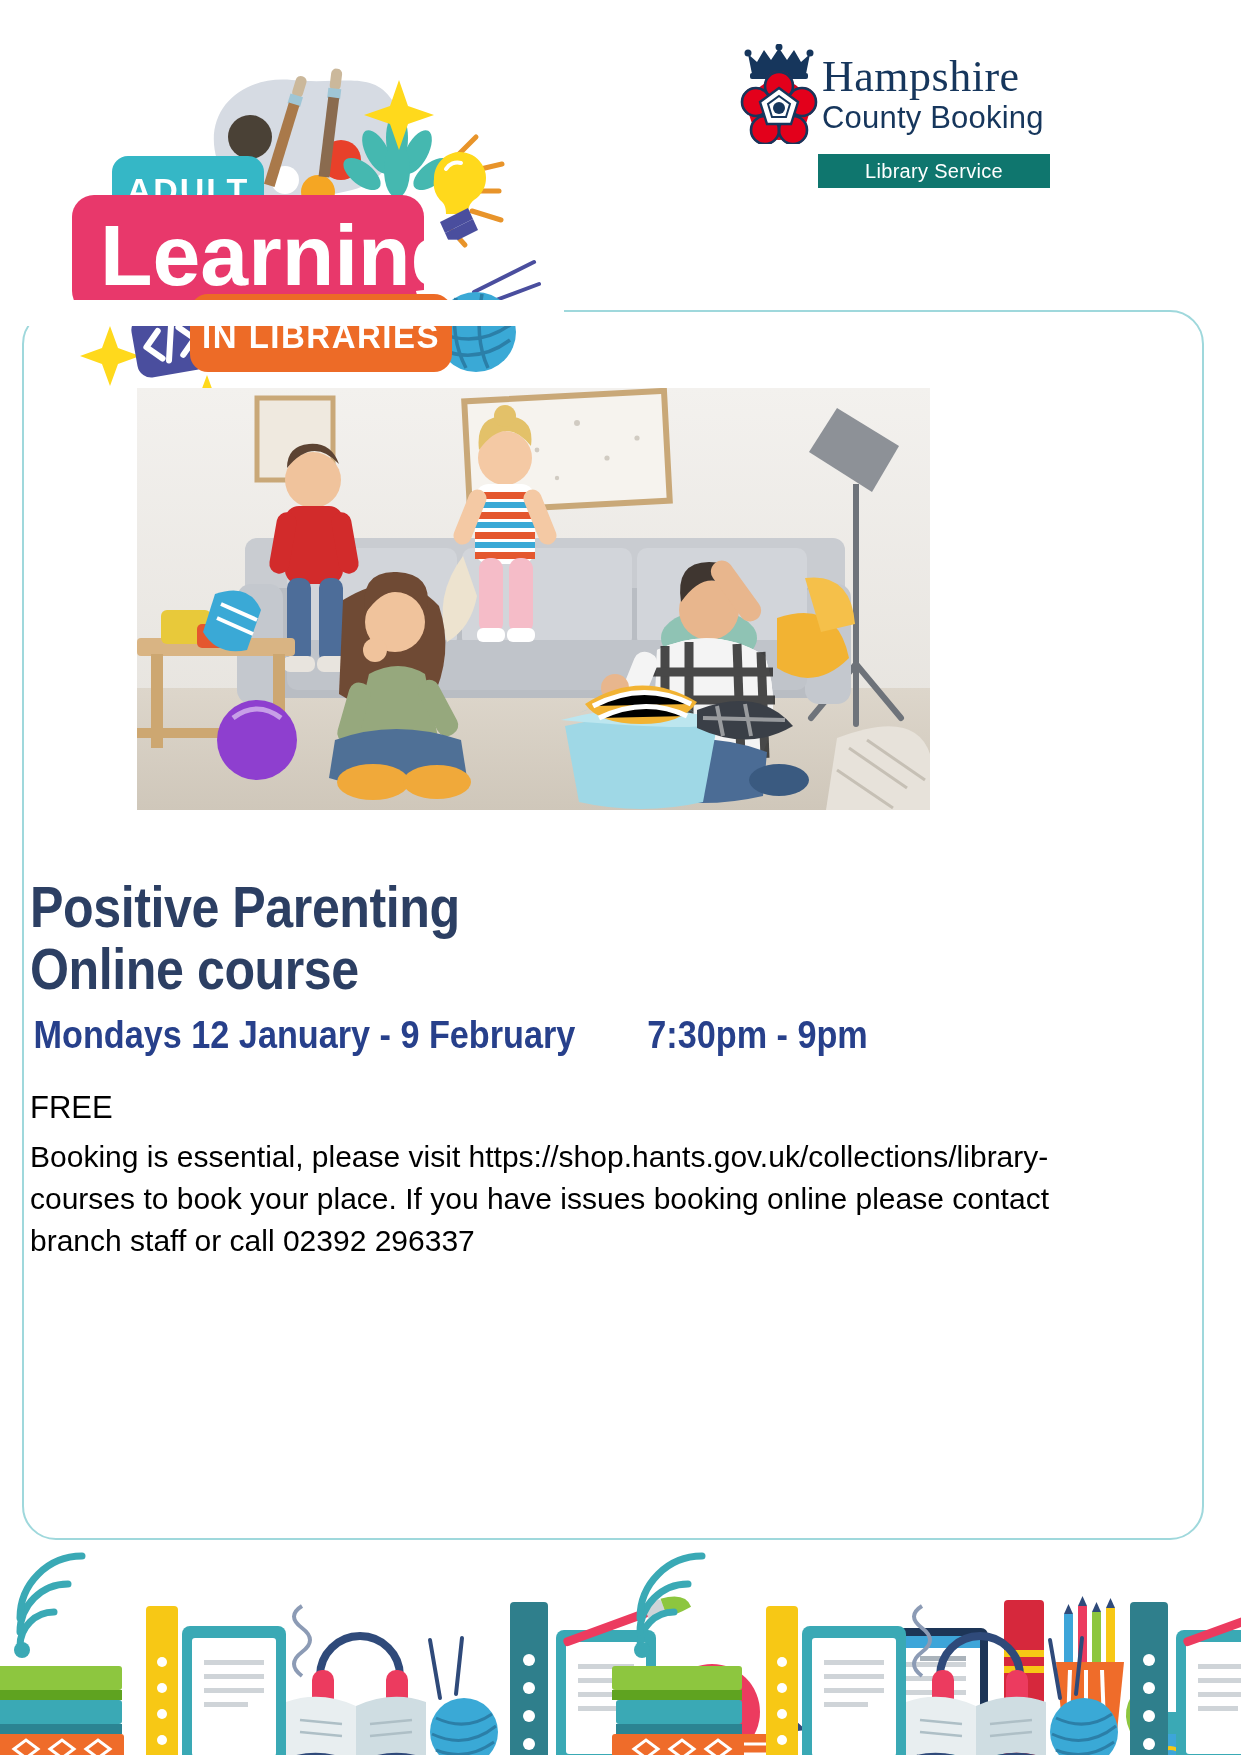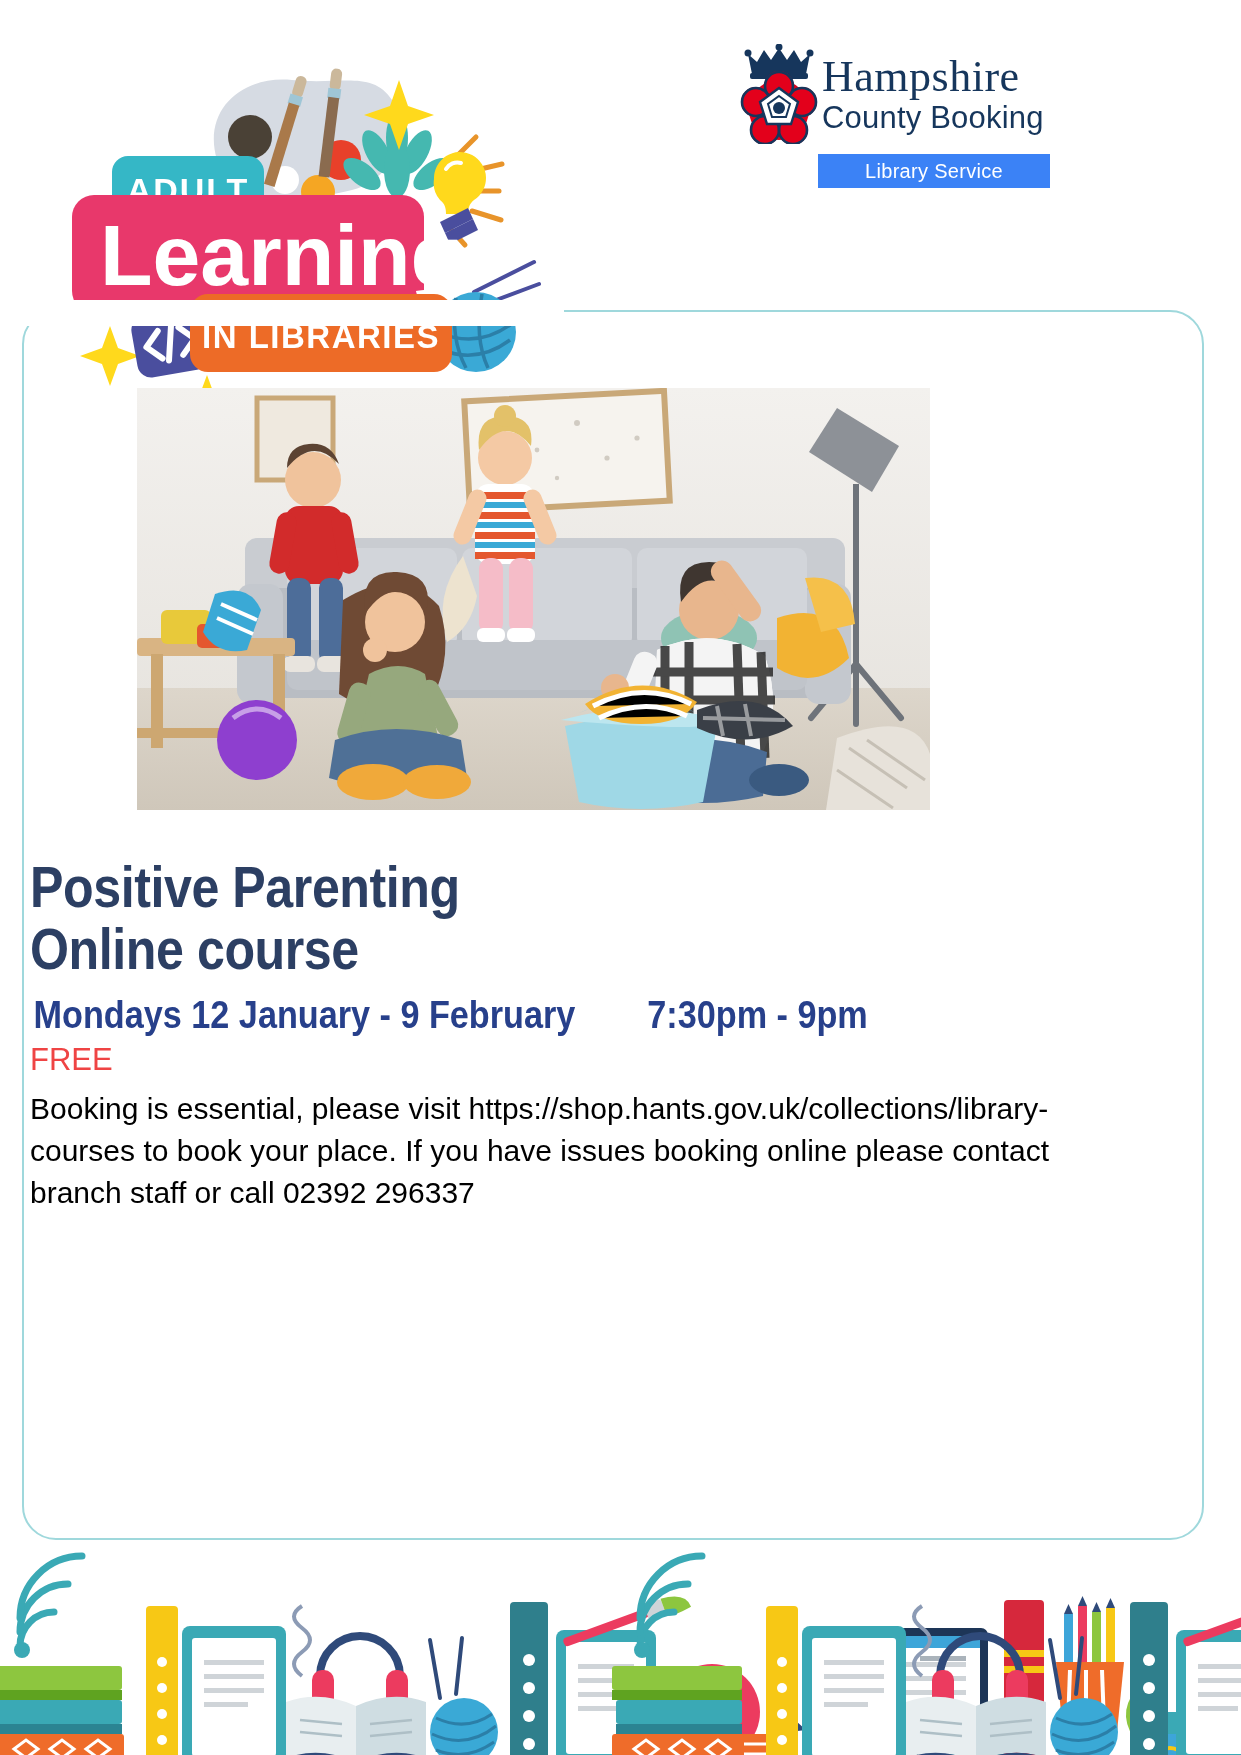--- a/index.html
+++ b/index.html
@@ -37,7 +37,7 @@
   }
   .libbar{
     position:absolute;left:90px;top:118px;width:232px;height:34px;
-    background:#3b82f6;color:#ffffff;
+    background:#0f766e;color:#ffffff;
     display:flex;align-items:center;justify-content:center;
     font-size:20px;letter-spacing:.3px;
   }

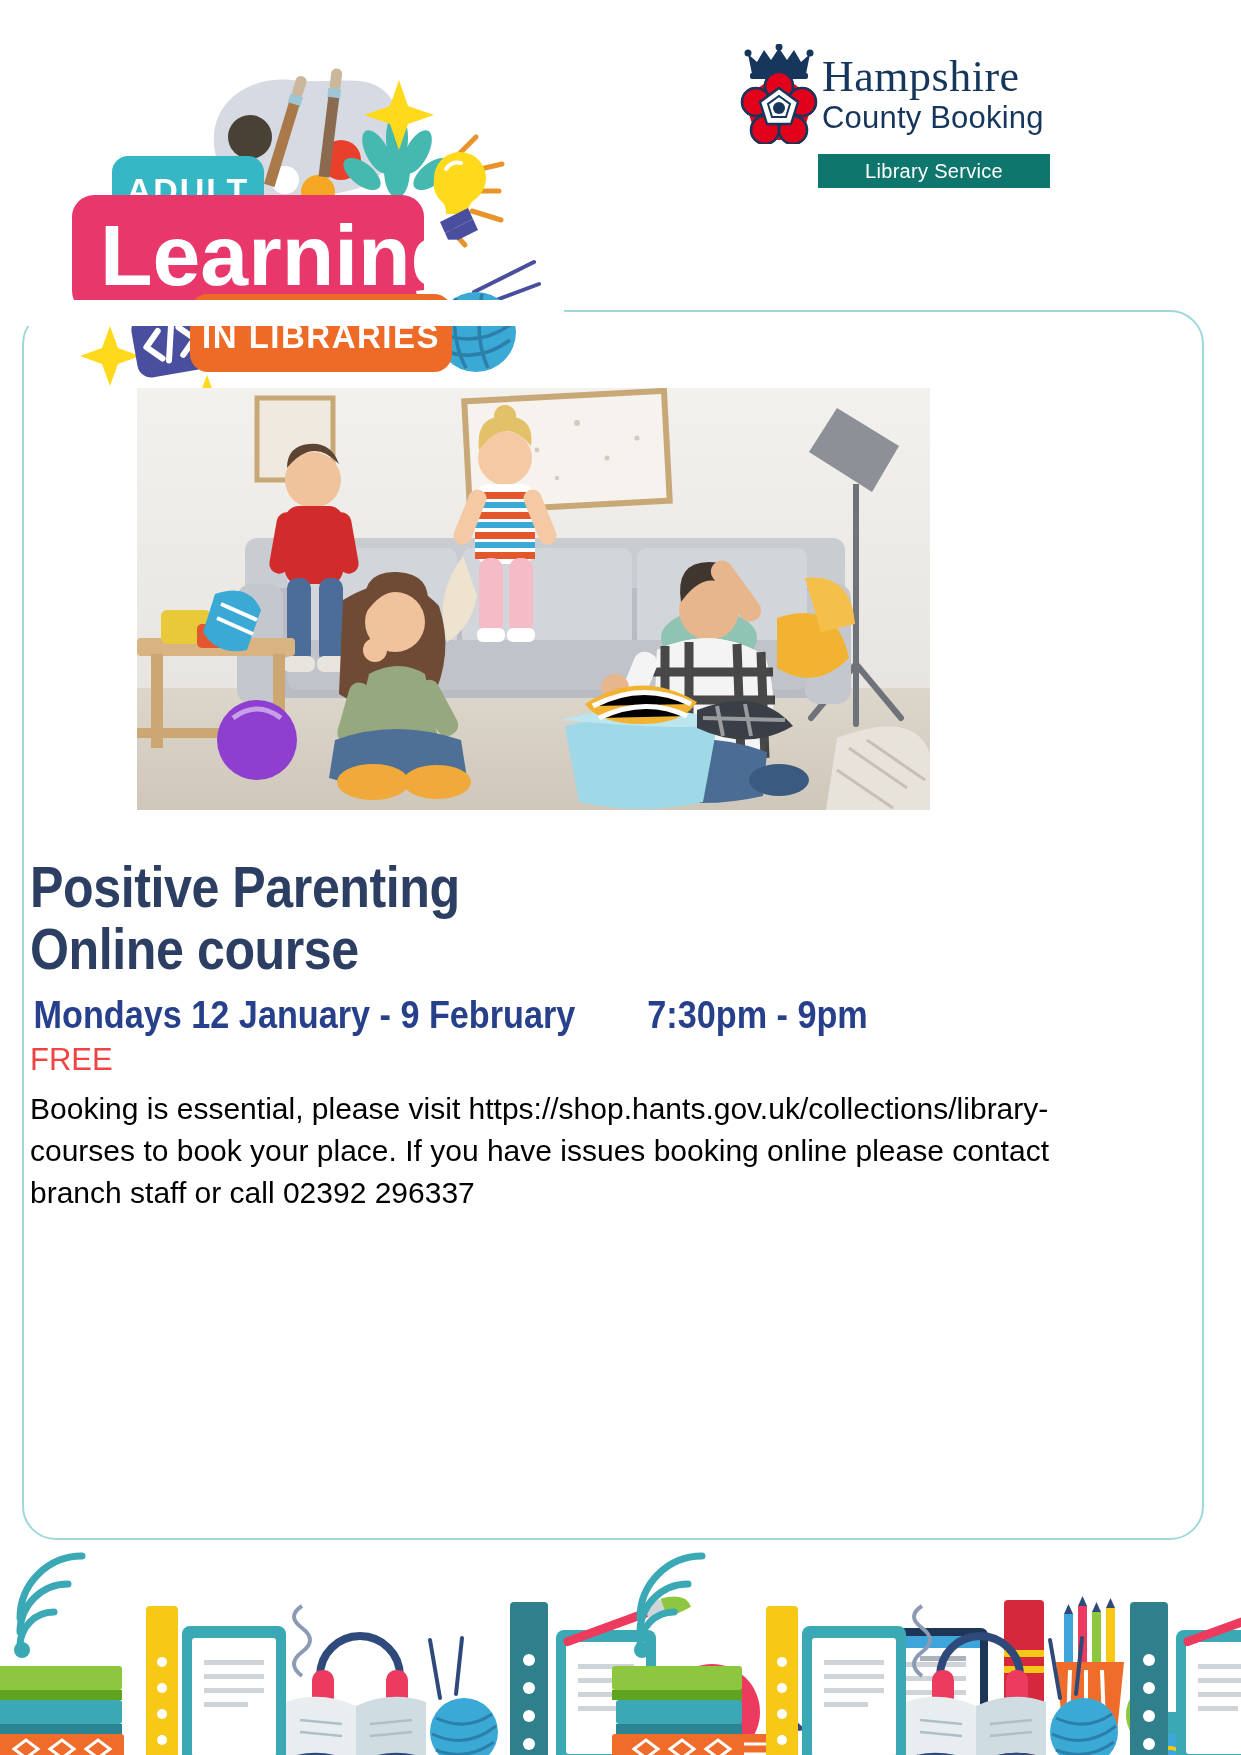--- a/index.html
+++ b/index.html
@@ -50,7 +50,7 @@
   .photo svg{display:block;width:100%;height:100%;}
 
   
-  .content{position:absolute;left:30px;top:856px;width:1060px;}
+  .content{position:absolute;left:30px;top:876px;width:1060px;}
   .title{
     font-family:"Liberation Sans","DejaVu Sans",sans-serif;
     font-weight:bold;color:#2c3f63;

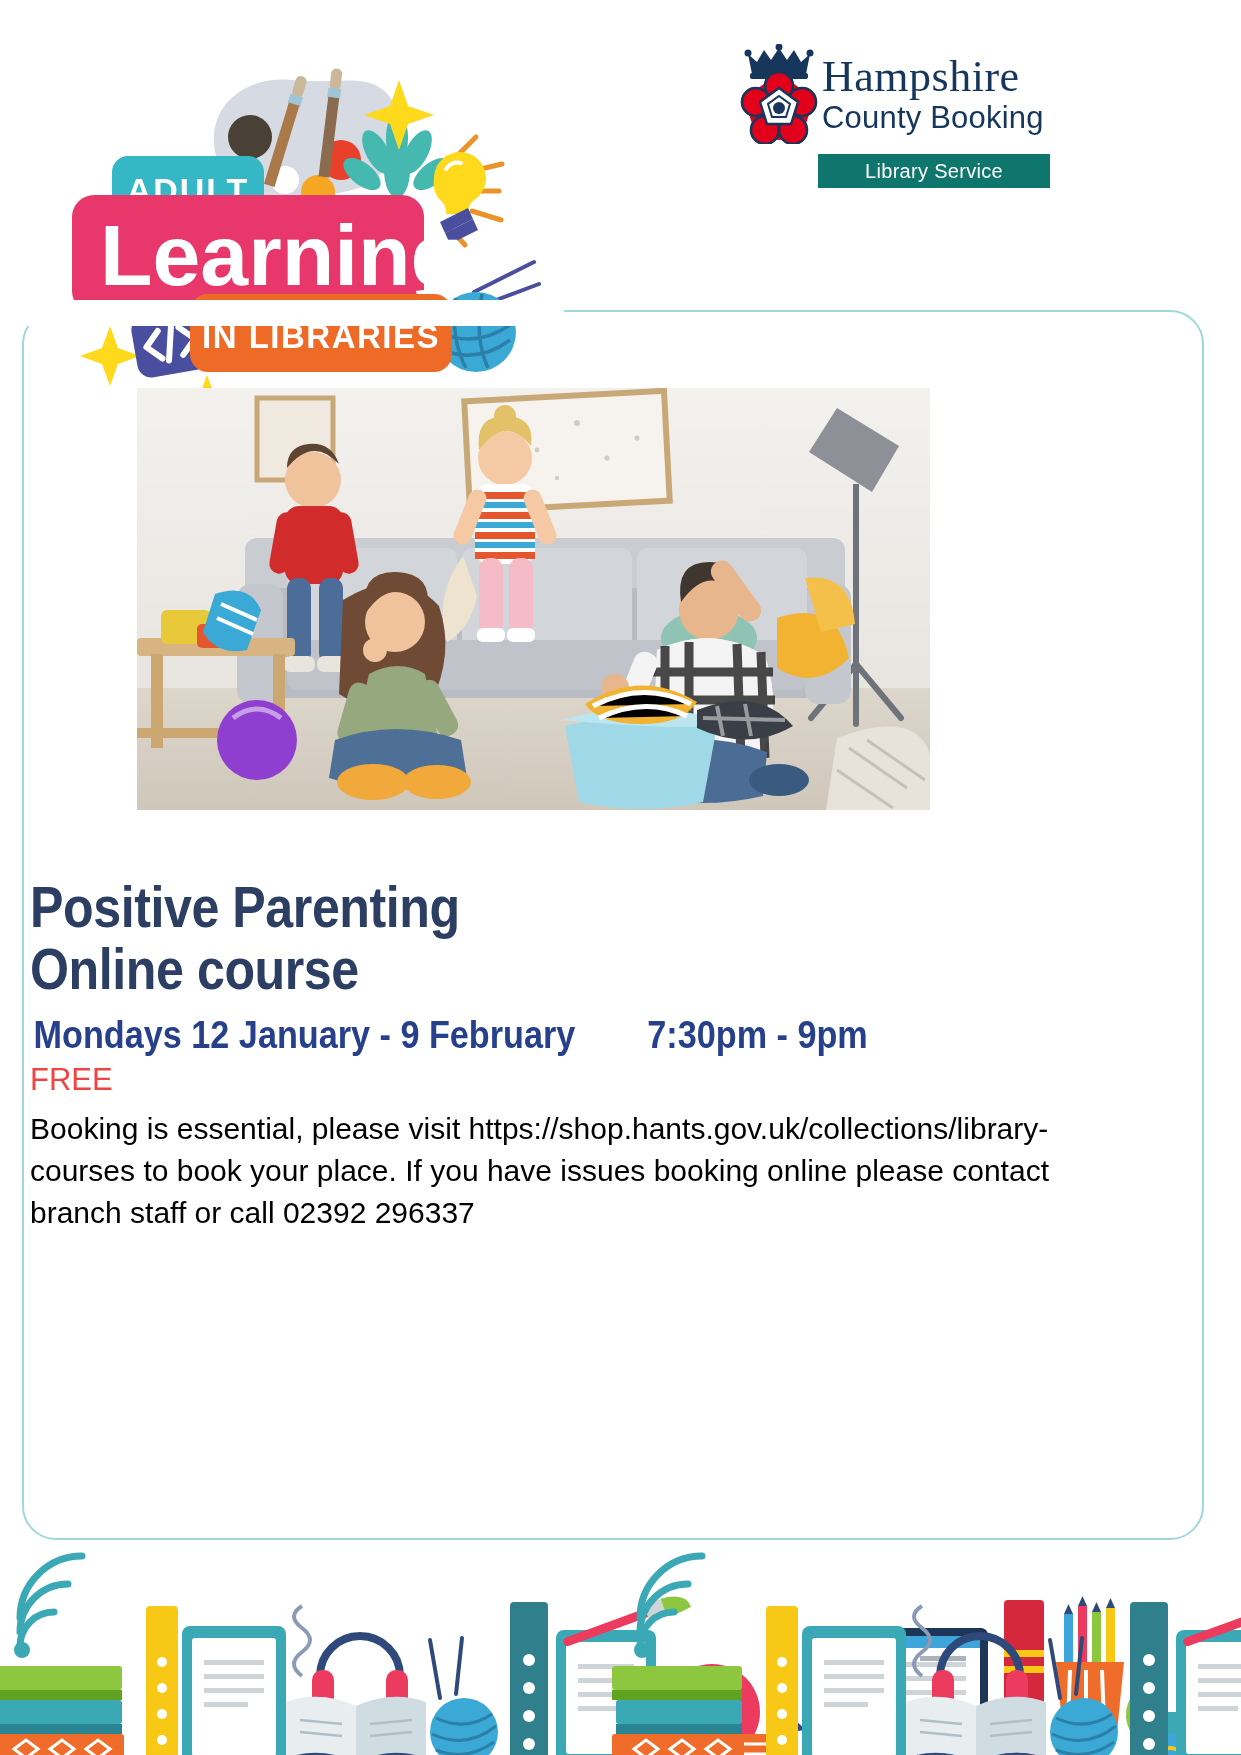--- a/index.html
+++ b/index.html
@@ -66,7 +66,7 @@
   .dateline .time{padding-left:80px;}
 
   .free{
-    margin-top:2px;color:#ef4444;font-size:31px;line-height:40px;
+    margin-top:30px;color:#000000;font-size:31px;line-height:40px;
   }
   .teams{
     margin-top:6px;color:#17a0a0;font-size:31px;line-height:42px;

